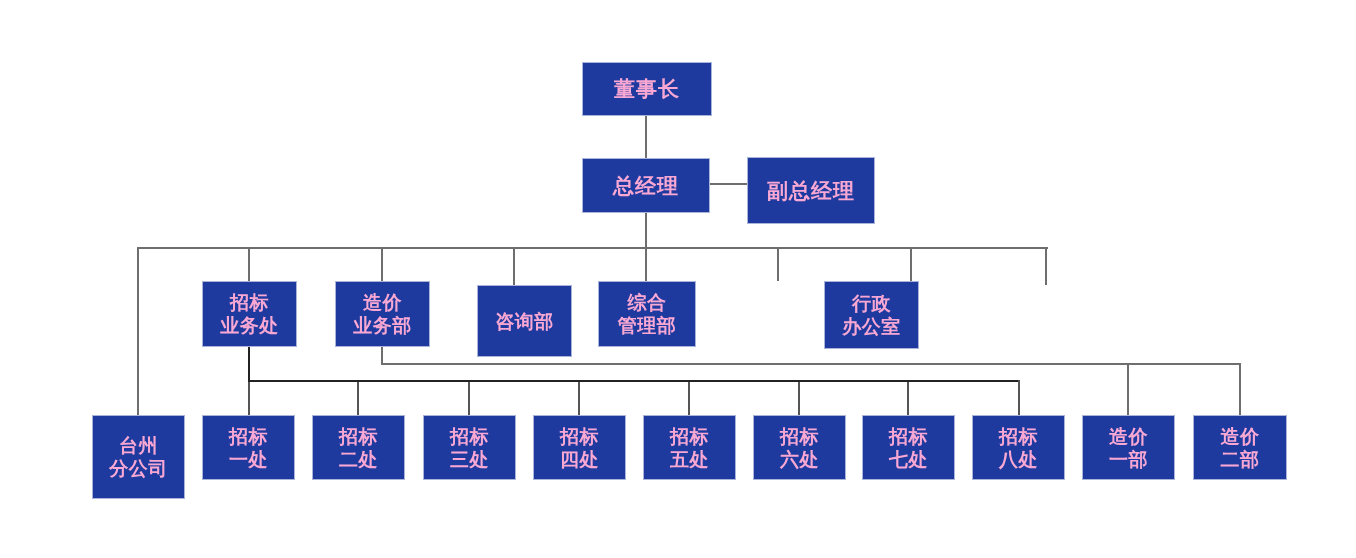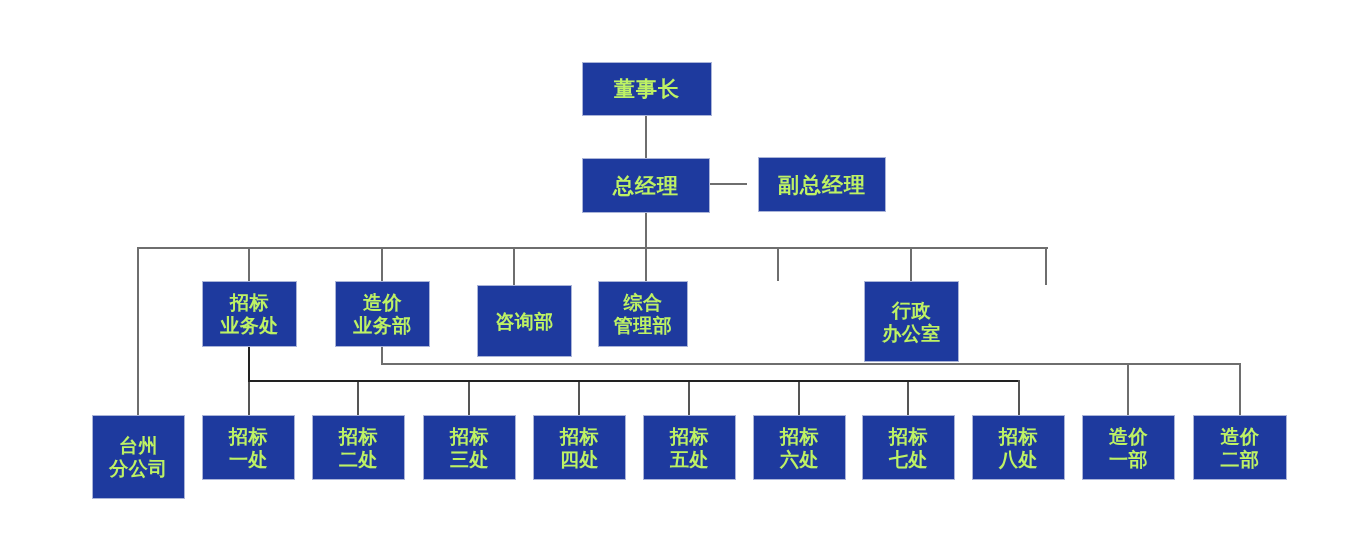--- a/index.html
+++ b/index.html
@@ -14,7 +14,7 @@
     position:absolute;
     background:#1e3a9e;
     border:1px solid #aab4d8;
-    color:#bef264;
+    color:#f9a8d4;
     font-weight:bold;
     display:flex;
     align-items:center;

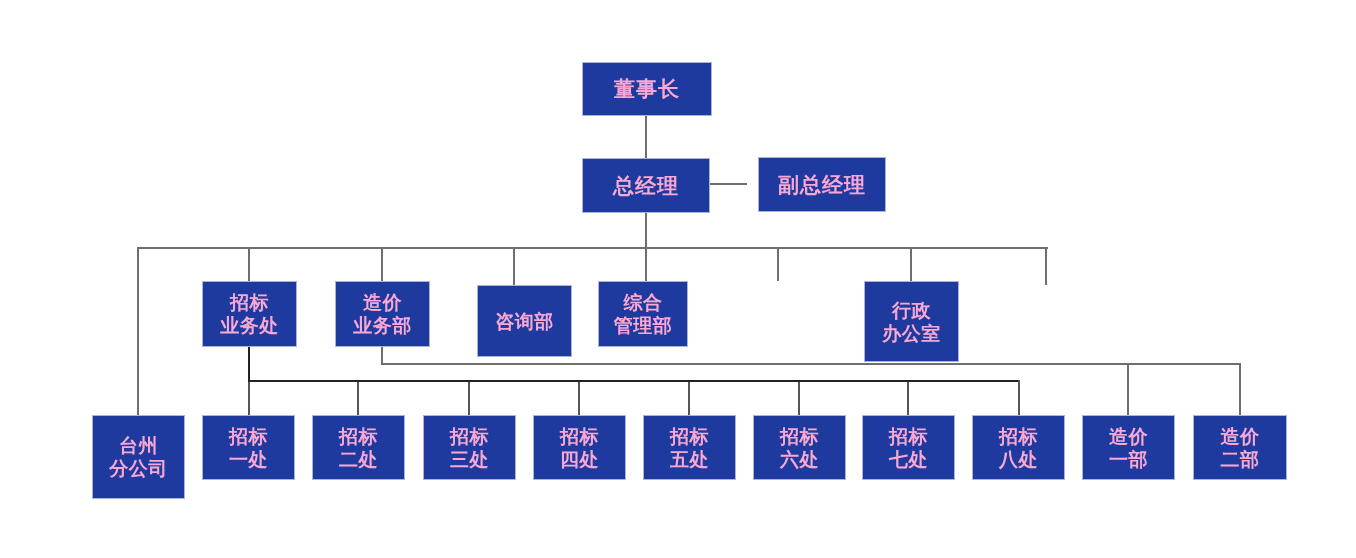--- a/index.html
+++ b/index.html
@@ -72,7 +72,7 @@
   <div class="node lv12" style="left:582px;top:62px;width:130px;height:54px;">董事长</div>
 
   <div class="node lv12" style="left:582px;top:158px;width:128px;height:55px;">总经理</div>
-  <div class="node lv12" style="left:747px;top:157px;width:128px;height:55px;margin-left:11px;">副总经理</div>
+  <div class="node lv12" style="left:747px;top:157px;width:128px;height:67px;">副总经理</div>
 
   <div class="node lv34" style="left:202px;top:281px;width:95px;height:66px;">招标
 业务处</div>

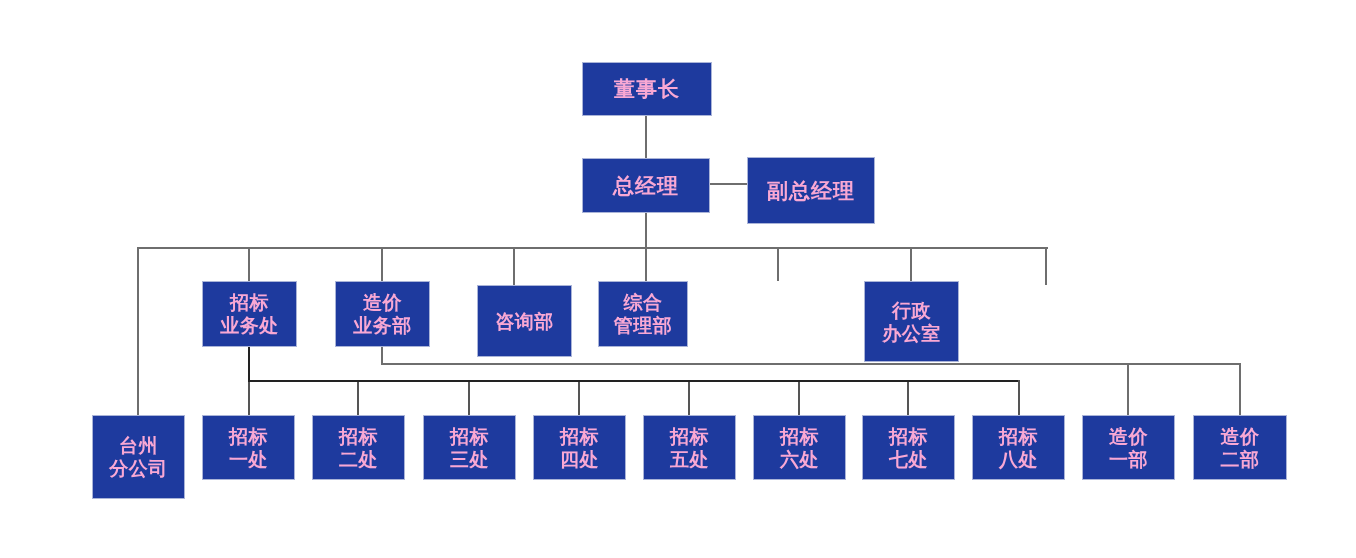--- a/index.html
+++ b/index.html
@@ -79,7 +79,7 @@
   <div class="node lv34" style="left:335px;top:281px;width:95px;height:66px;">造价
 业务部</div>
   <div class="node lv34" style="left:477px;top:285px;width:95px;height:72px;">咨询部</div>
-  <div class="node lv34" style="left:598px;top:281px;width:90px;height:66px;">综合
+  <div class="node lv34" style="left:598px;top:281px;width:98px;height:66px;">综合
 管理部</div>
   <div class="node lv34" style="left:864px;top:281px;width:95px;height:81px;">行政
 办公室</div>

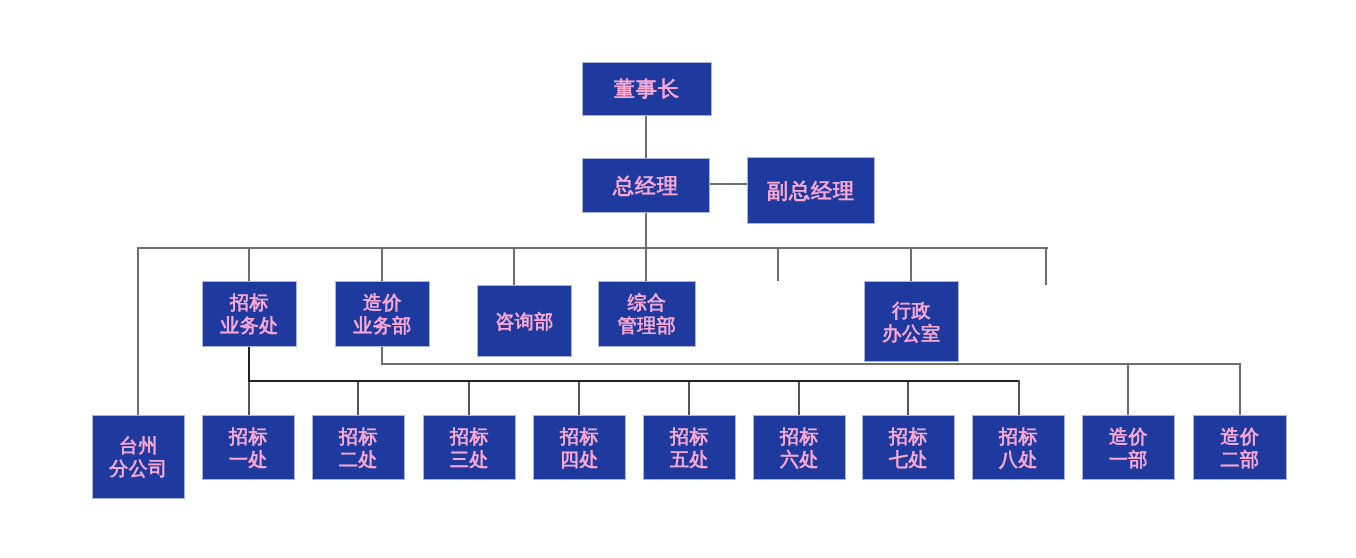--- a/index.html
+++ b/index.html
@@ -81,7 +81,7 @@
   <div class="node lv34" style="left:477px;top:285px;width:95px;height:72px;">咨询部</div>
   <div class="node lv34" style="left:598px;top:281px;width:98px;height:66px;">综合
 管理部</div>
-  <div class="node lv34" style="left:864px;top:281px;width:95px;height:81px;">行政
+  <div class="node lv34" style="left:824px;top:281px;width:95px;height:68px;">行政
 办公室</div>
 
   <div class="node lv34" style="left:92px;top:415px;width:93px;height:84px;">台州

